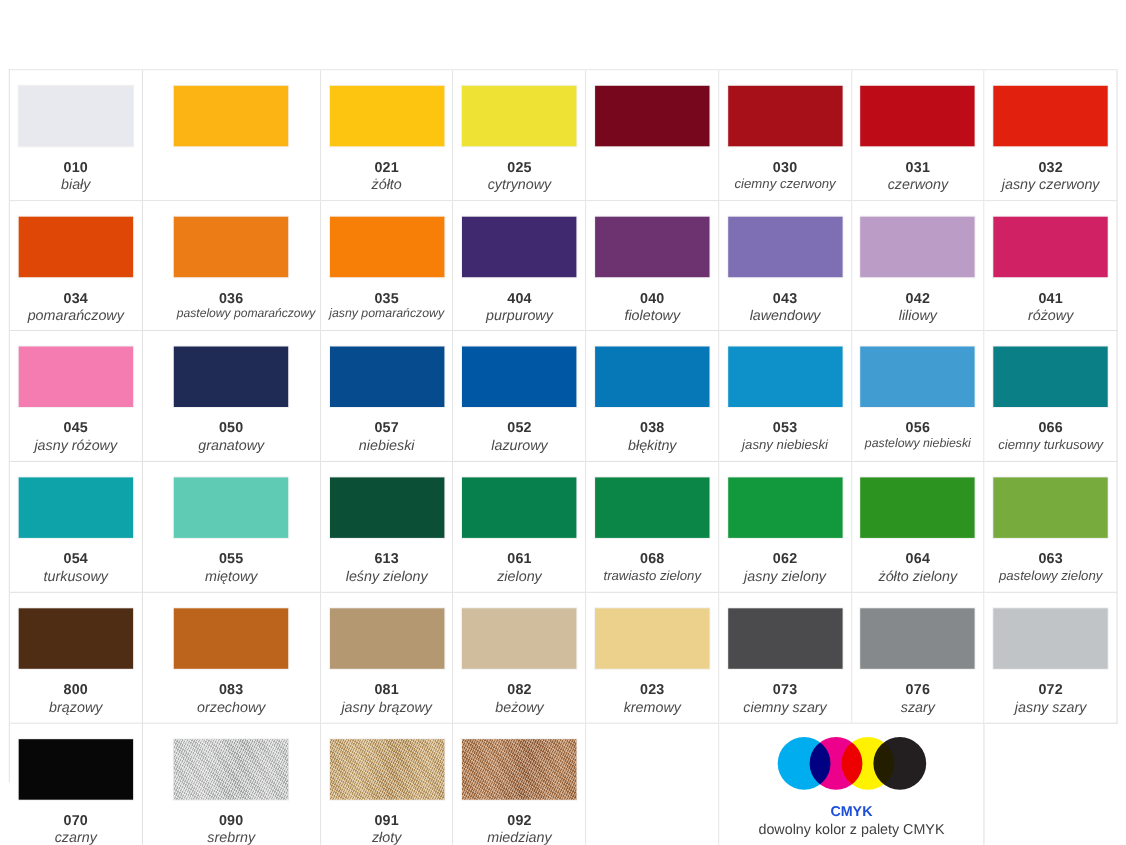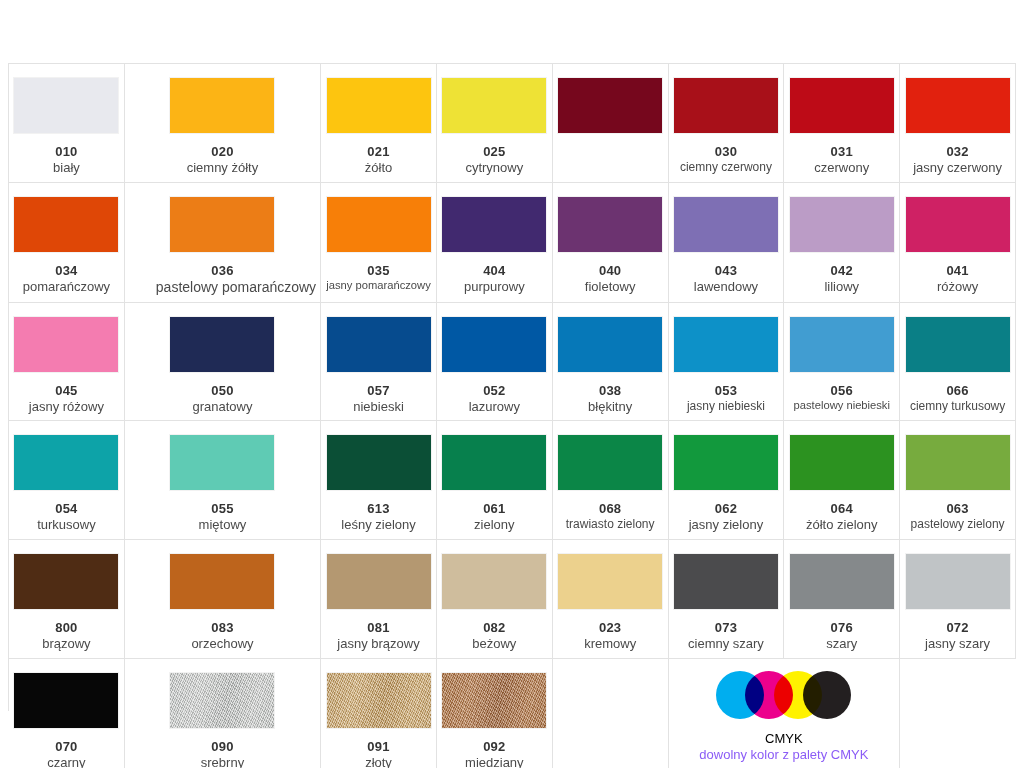--- a/index.html
+++ b/index.html
@@ -170,10 +170,6 @@
       </div>
       <div class="swatch-cell">
         <div class="chip" style="background: rgb(252, 180, 21);"></div>
-        <div class="chip-labels">
-          <span class="chip-code">020</span>
-          <span class="chip-name ">ciemny żółty</span>
-        </div>
       </div>
       <div class="swatch-cell">
         <div class="chip" style="background: rgb(253, 197, 15);"></div>

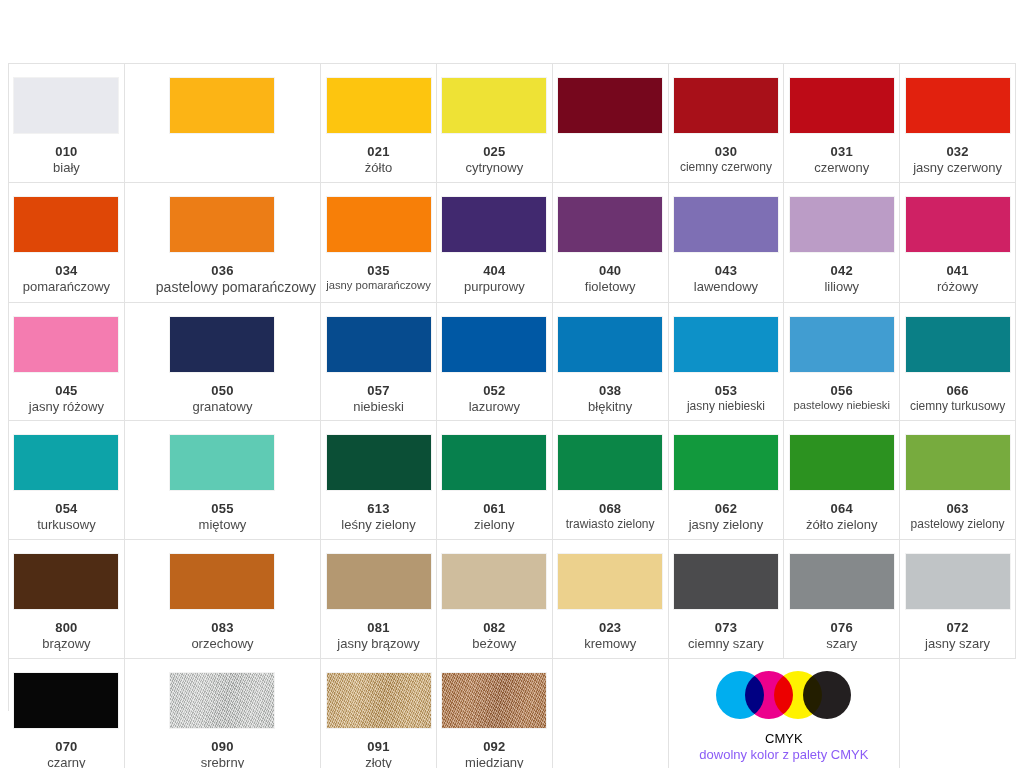--- a/index.html
+++ b/index.html
@@ -104,6 +104,7 @@
     color: #4a4a4a;
     white-space: nowrap;
     transform-origin: center top;
+    font-style: italic;
   }
   .chip-name.shrink-1 { font-size: 12px; }
   .chip-name.shrink-2 { font-size: 11.2px; }

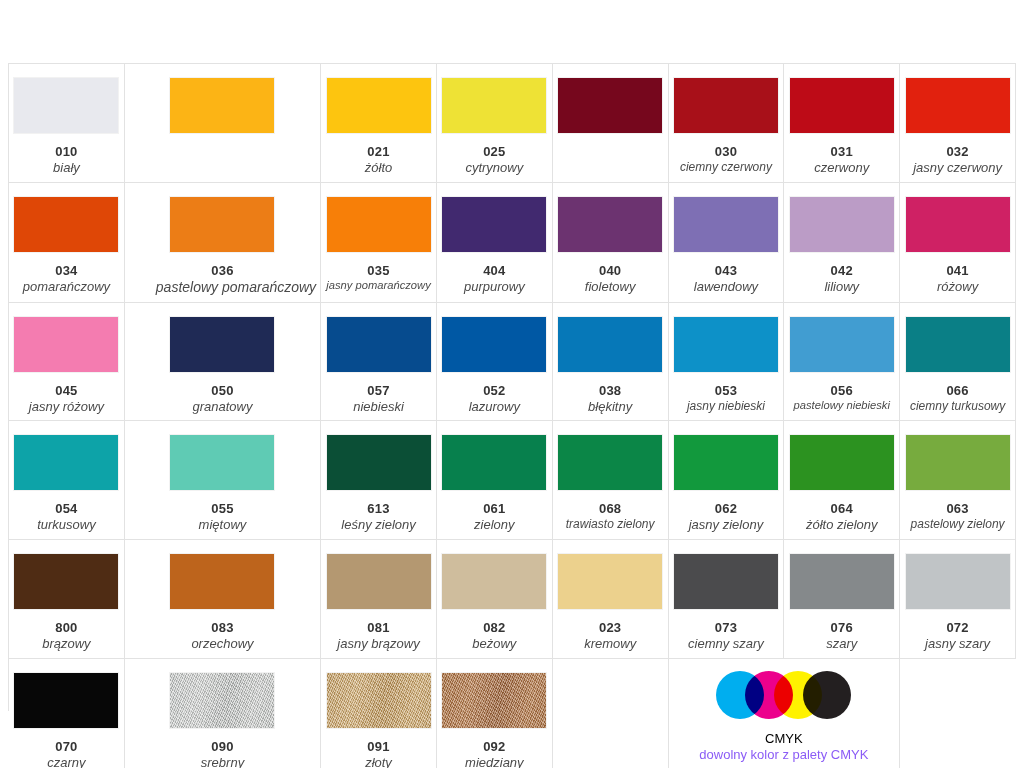--- a/index.html
+++ b/index.html
@@ -108,7 +108,7 @@
   }
   .chip-name.shrink-1 { font-size: 12px; }
   .chip-name.shrink-2 { font-size: 11.2px; }
-  .chip-name.shrink-3 { font-size: 14px; margin-left: 27px; }
+  .chip-name.shrink-3 { font-size: 11px; margin-left: 27px; }
 
   
   .cmyk-cell {

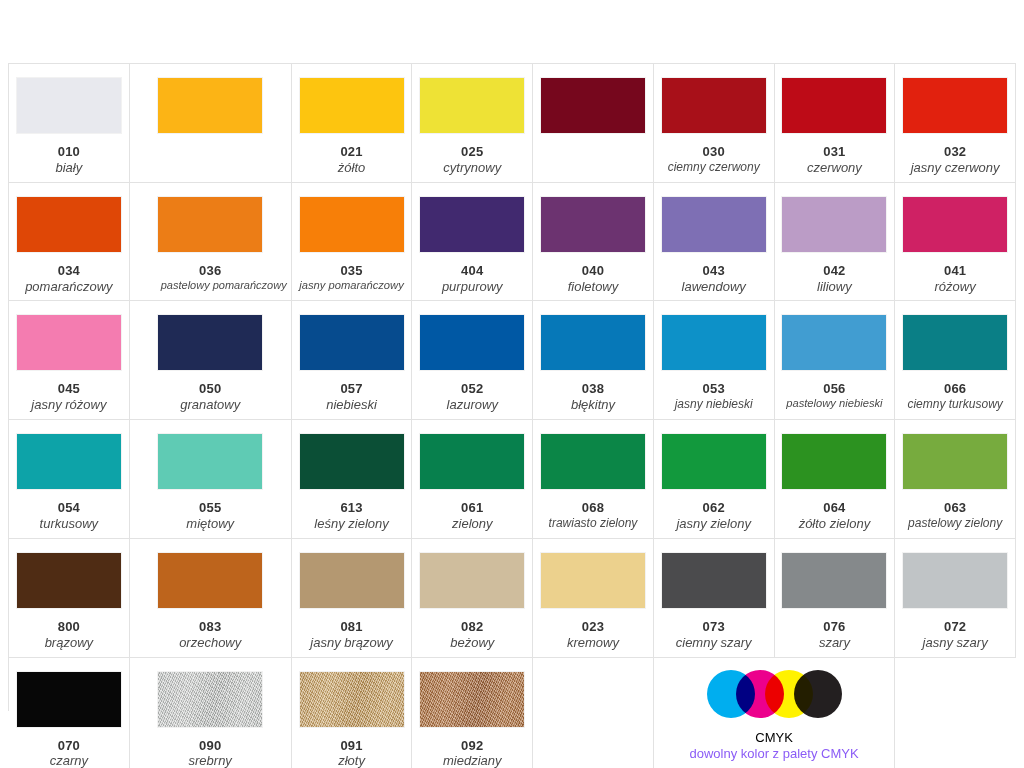--- a/index.html
+++ b/index.html
@@ -147,8 +147,8 @@
   .cmyk-title {
     display: block;
     font-size: 13px;
-    font-weight: normal;
-    color: #000000;
+    font-weight: bold;
+    color: #1d4ed8;
   }
   .cmyk-sub {
     display: block;

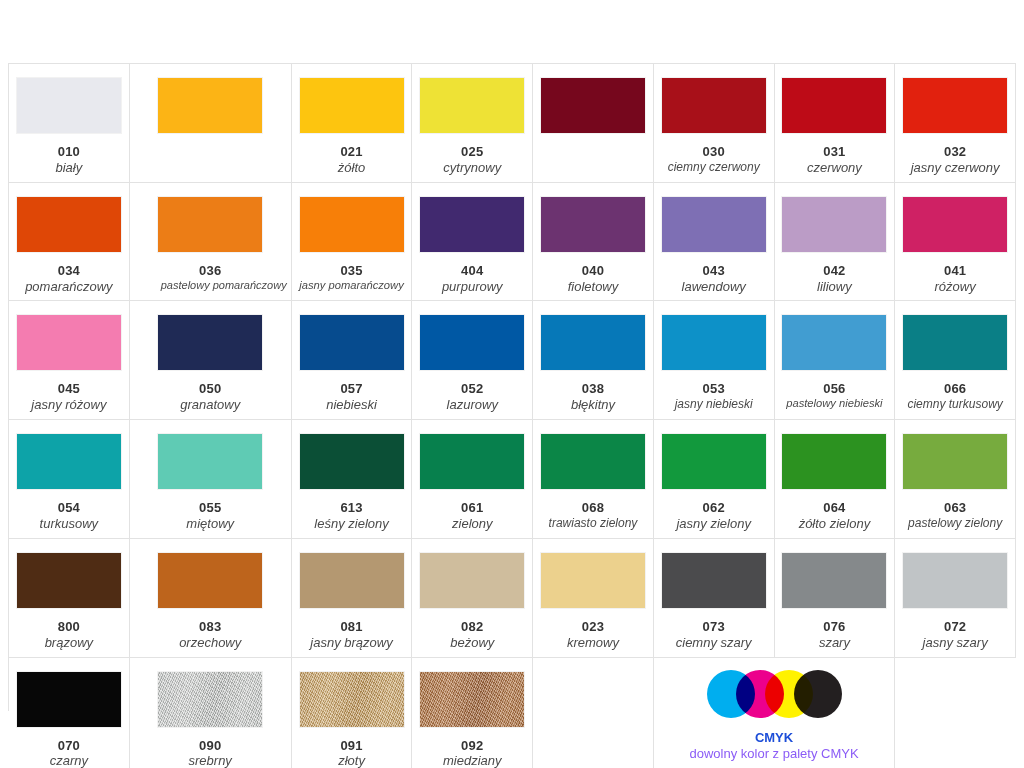--- a/index.html
+++ b/index.html
@@ -153,7 +153,7 @@
   .cmyk-sub {
     display: block;
     font-size: 13px;
-    color: #8b5cf6;
+    color: #404040;
     white-space: nowrap;
   }
 </style>

